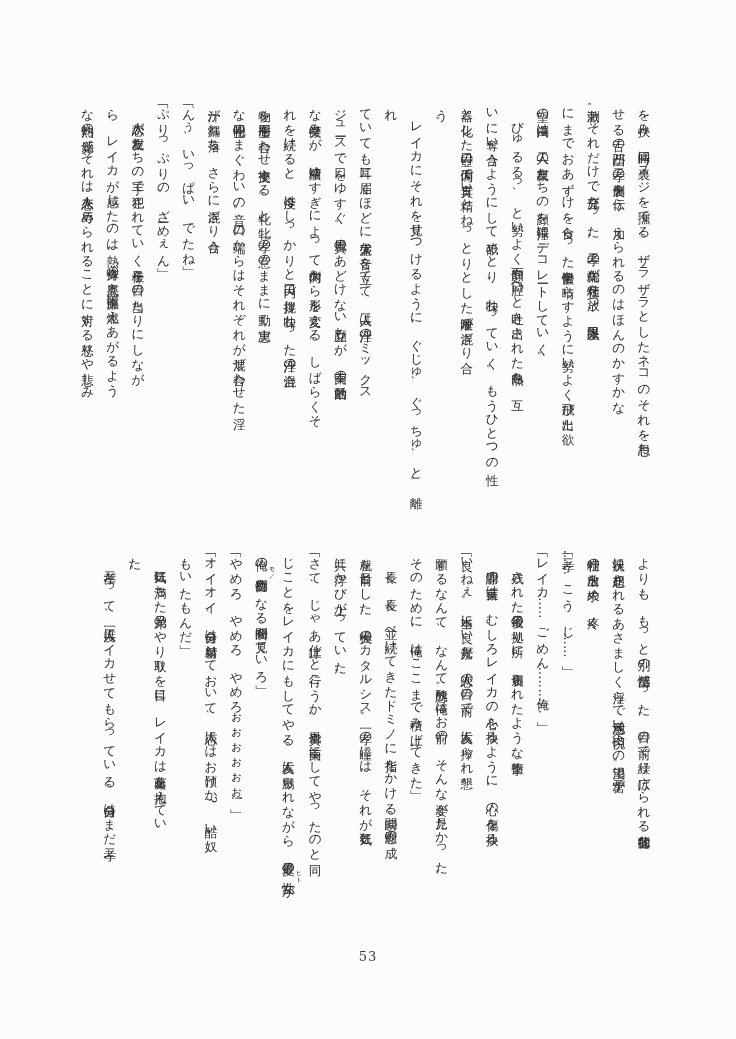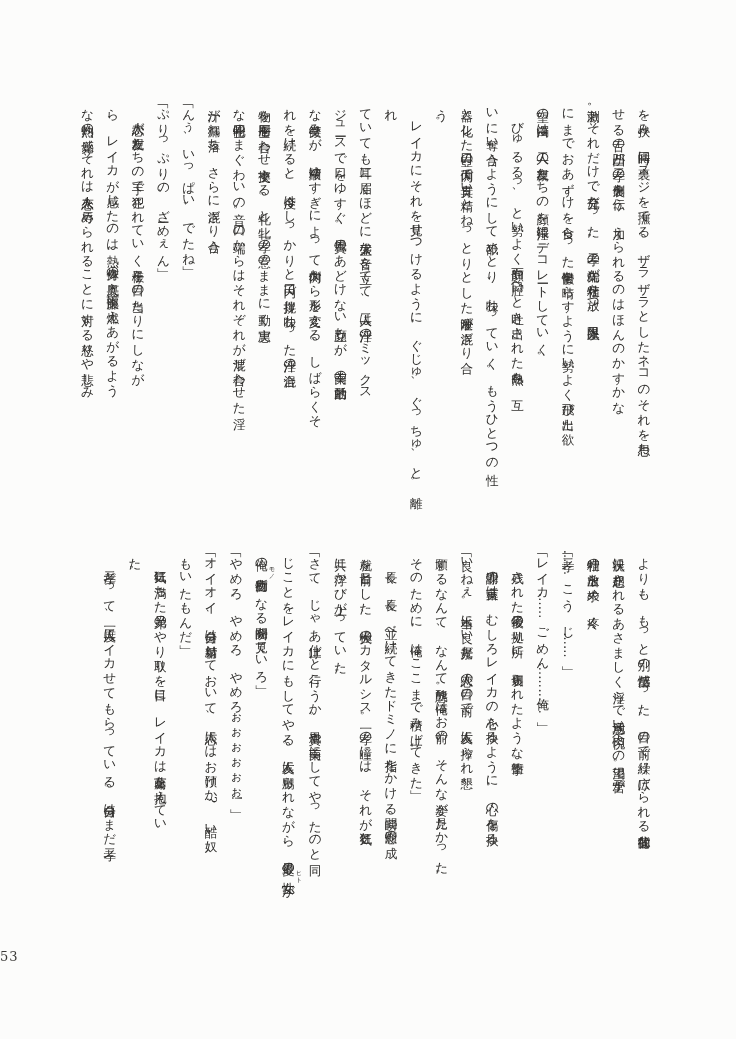--- a/index.html
+++ b/index.html
@@ -48,6 +48,7 @@
     top: 949px;
     left: 0;
     width: 736px;
+    text-align: center;
     font-size: 13px;
     letter-spacing: 1px;
     color: #3a3936;

